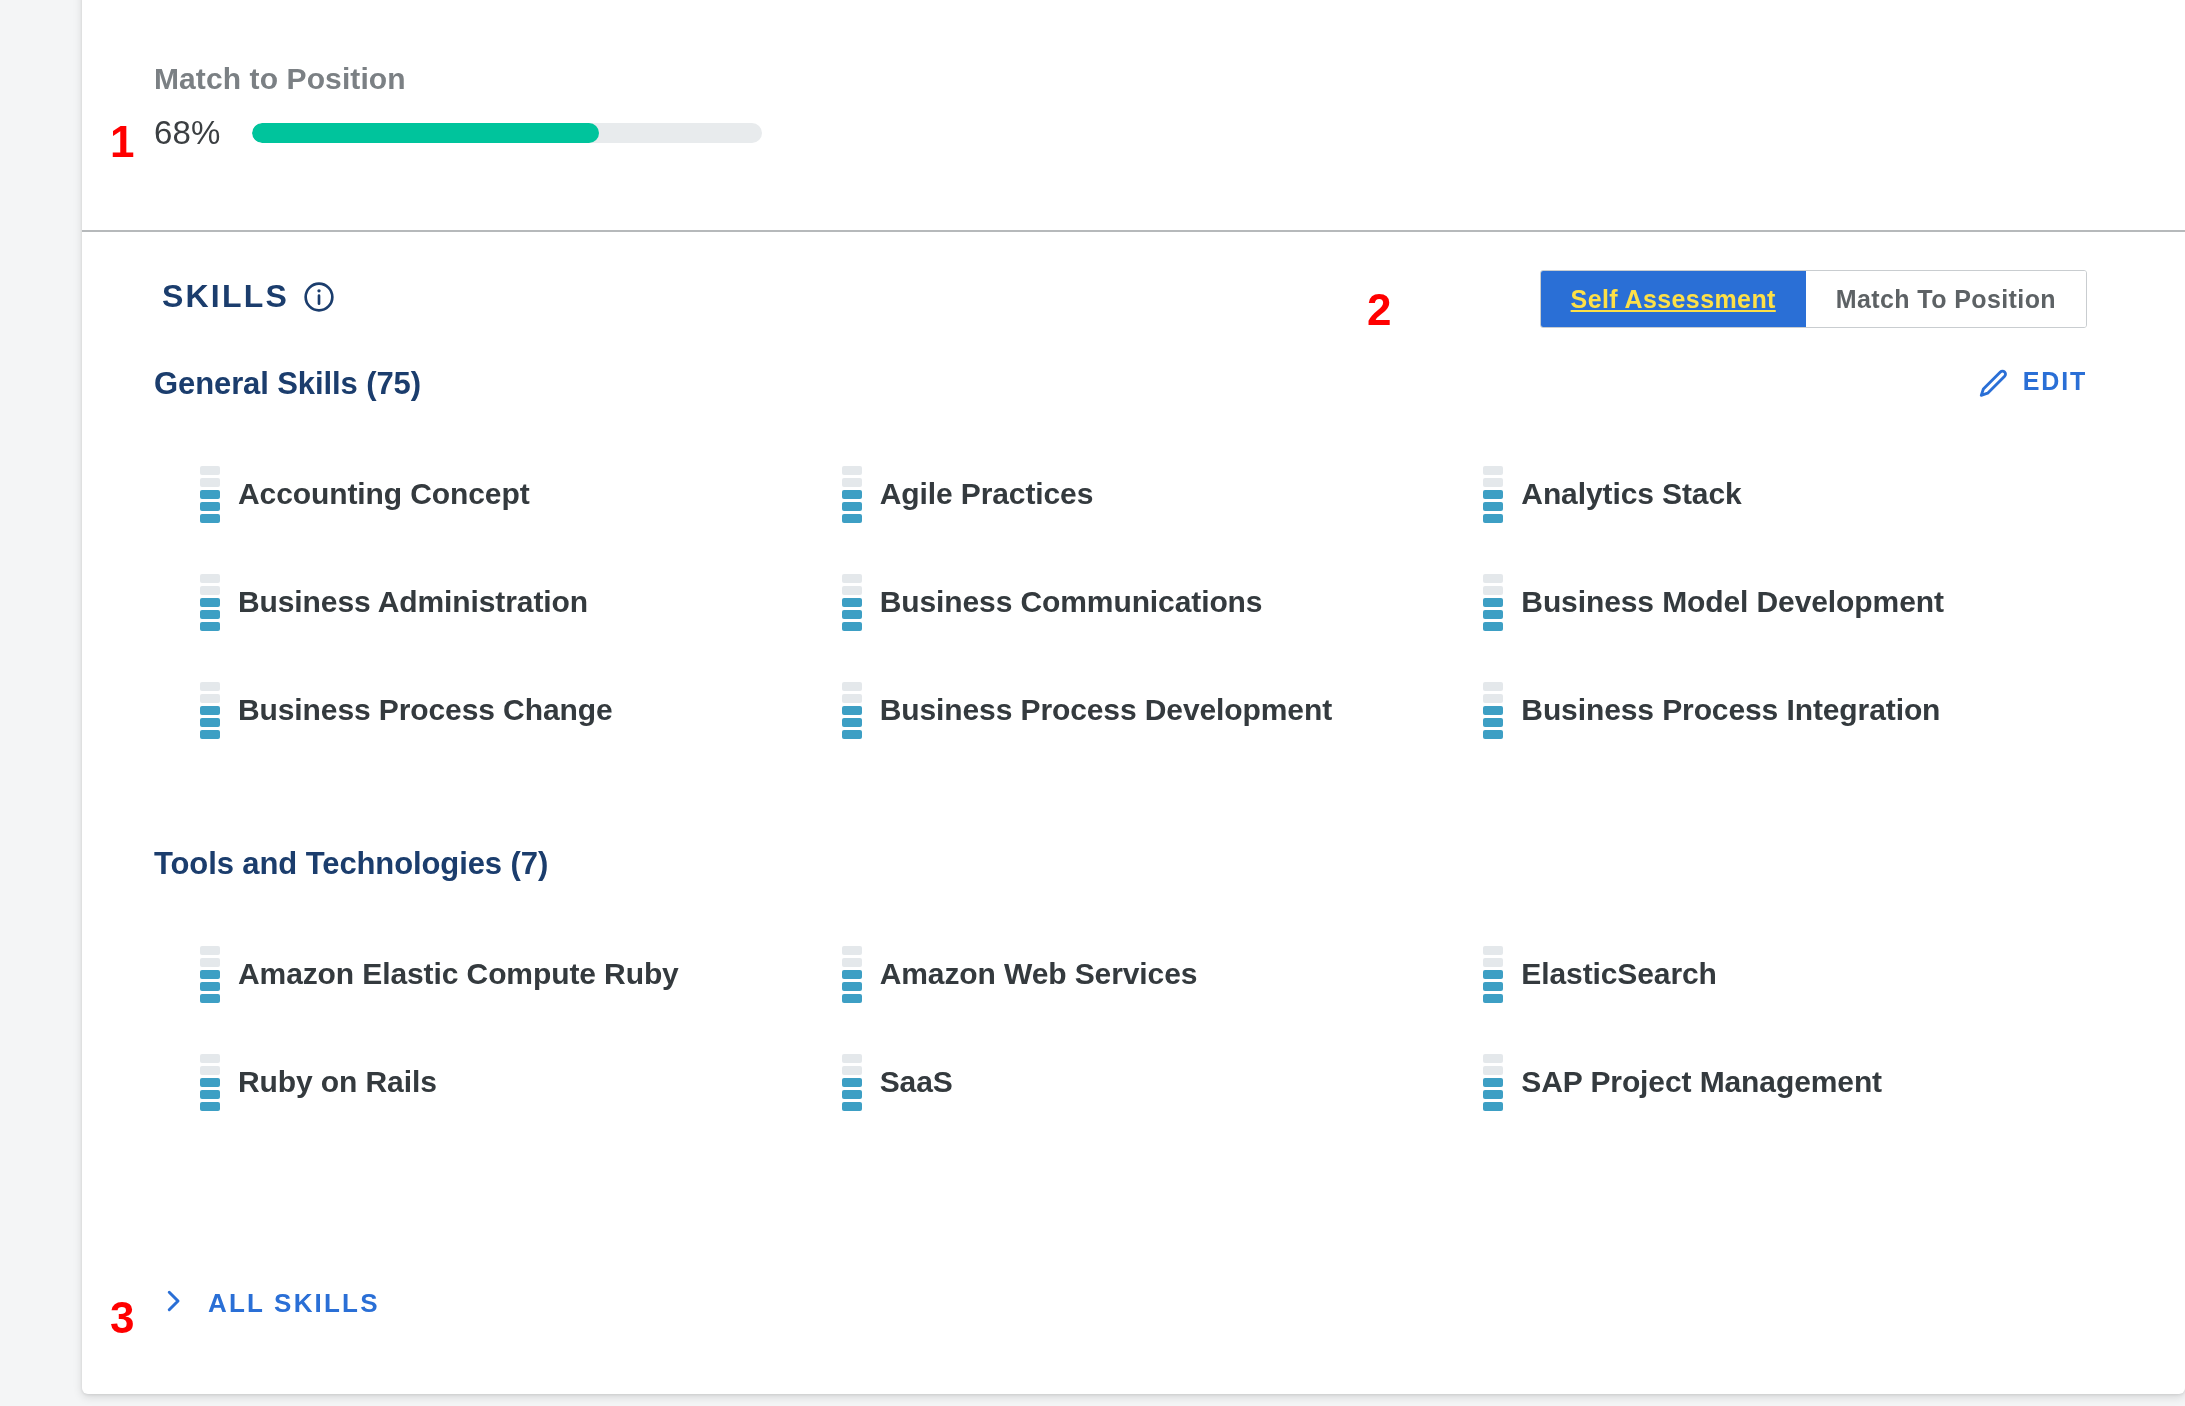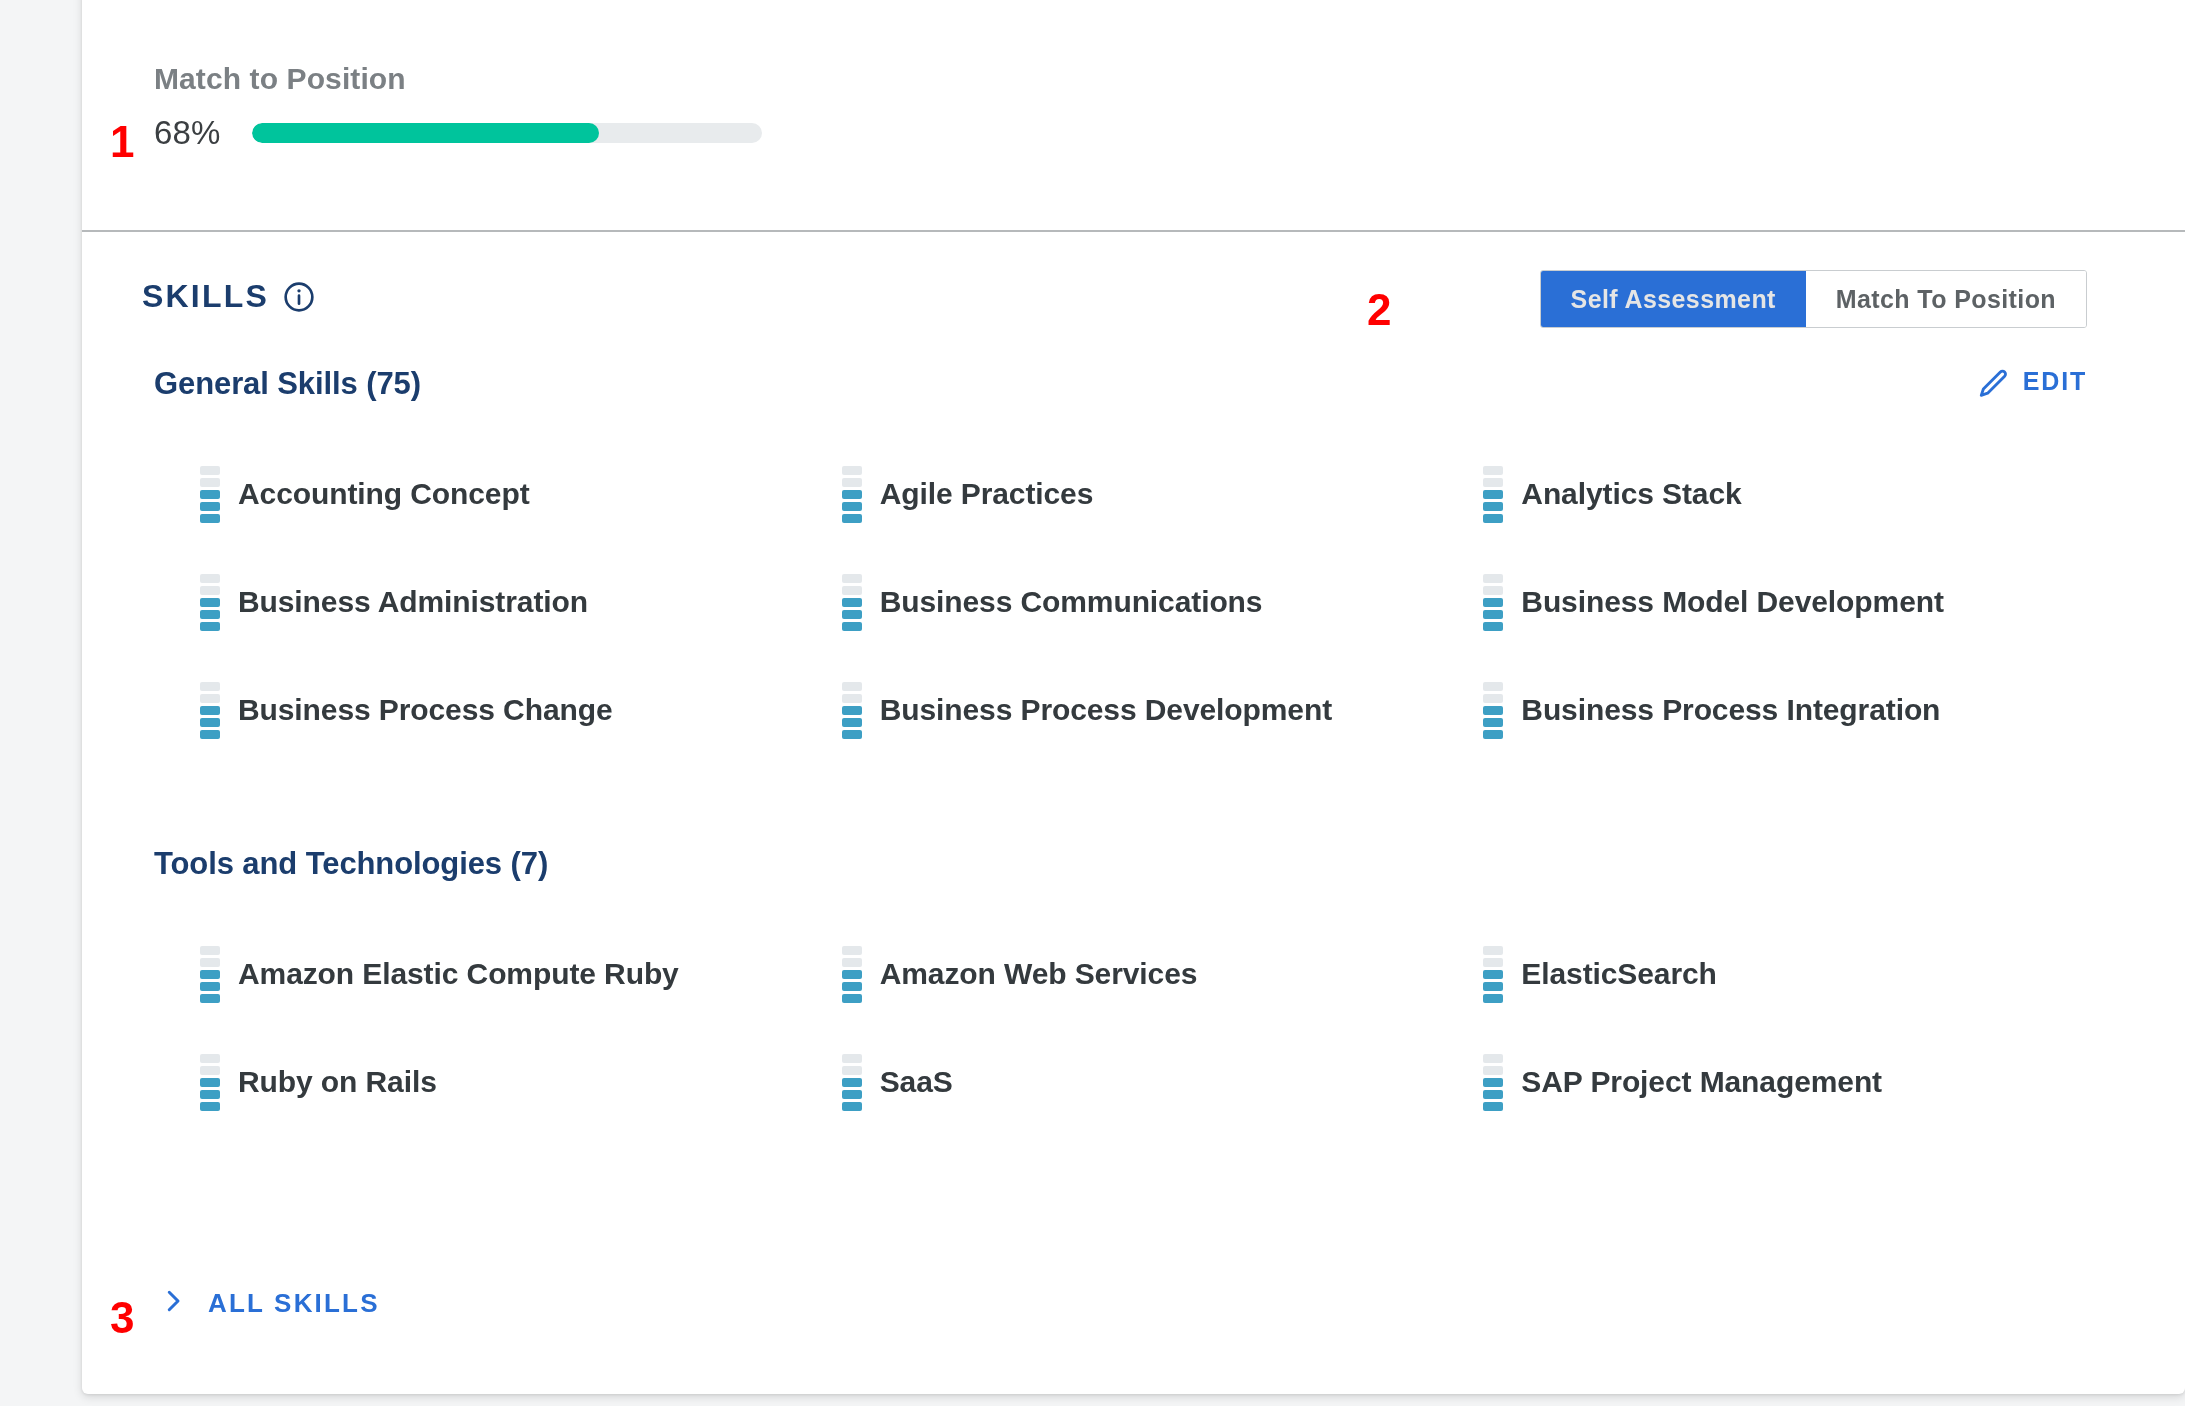--- a/index.html
+++ b/index.html
@@ -99,7 +99,7 @@
   }
   .skills-title-wrap {
     position: absolute;
-    left: 60px;
+    left: 80px;
     top: 48px;
     display: flex;
     align-items: center;

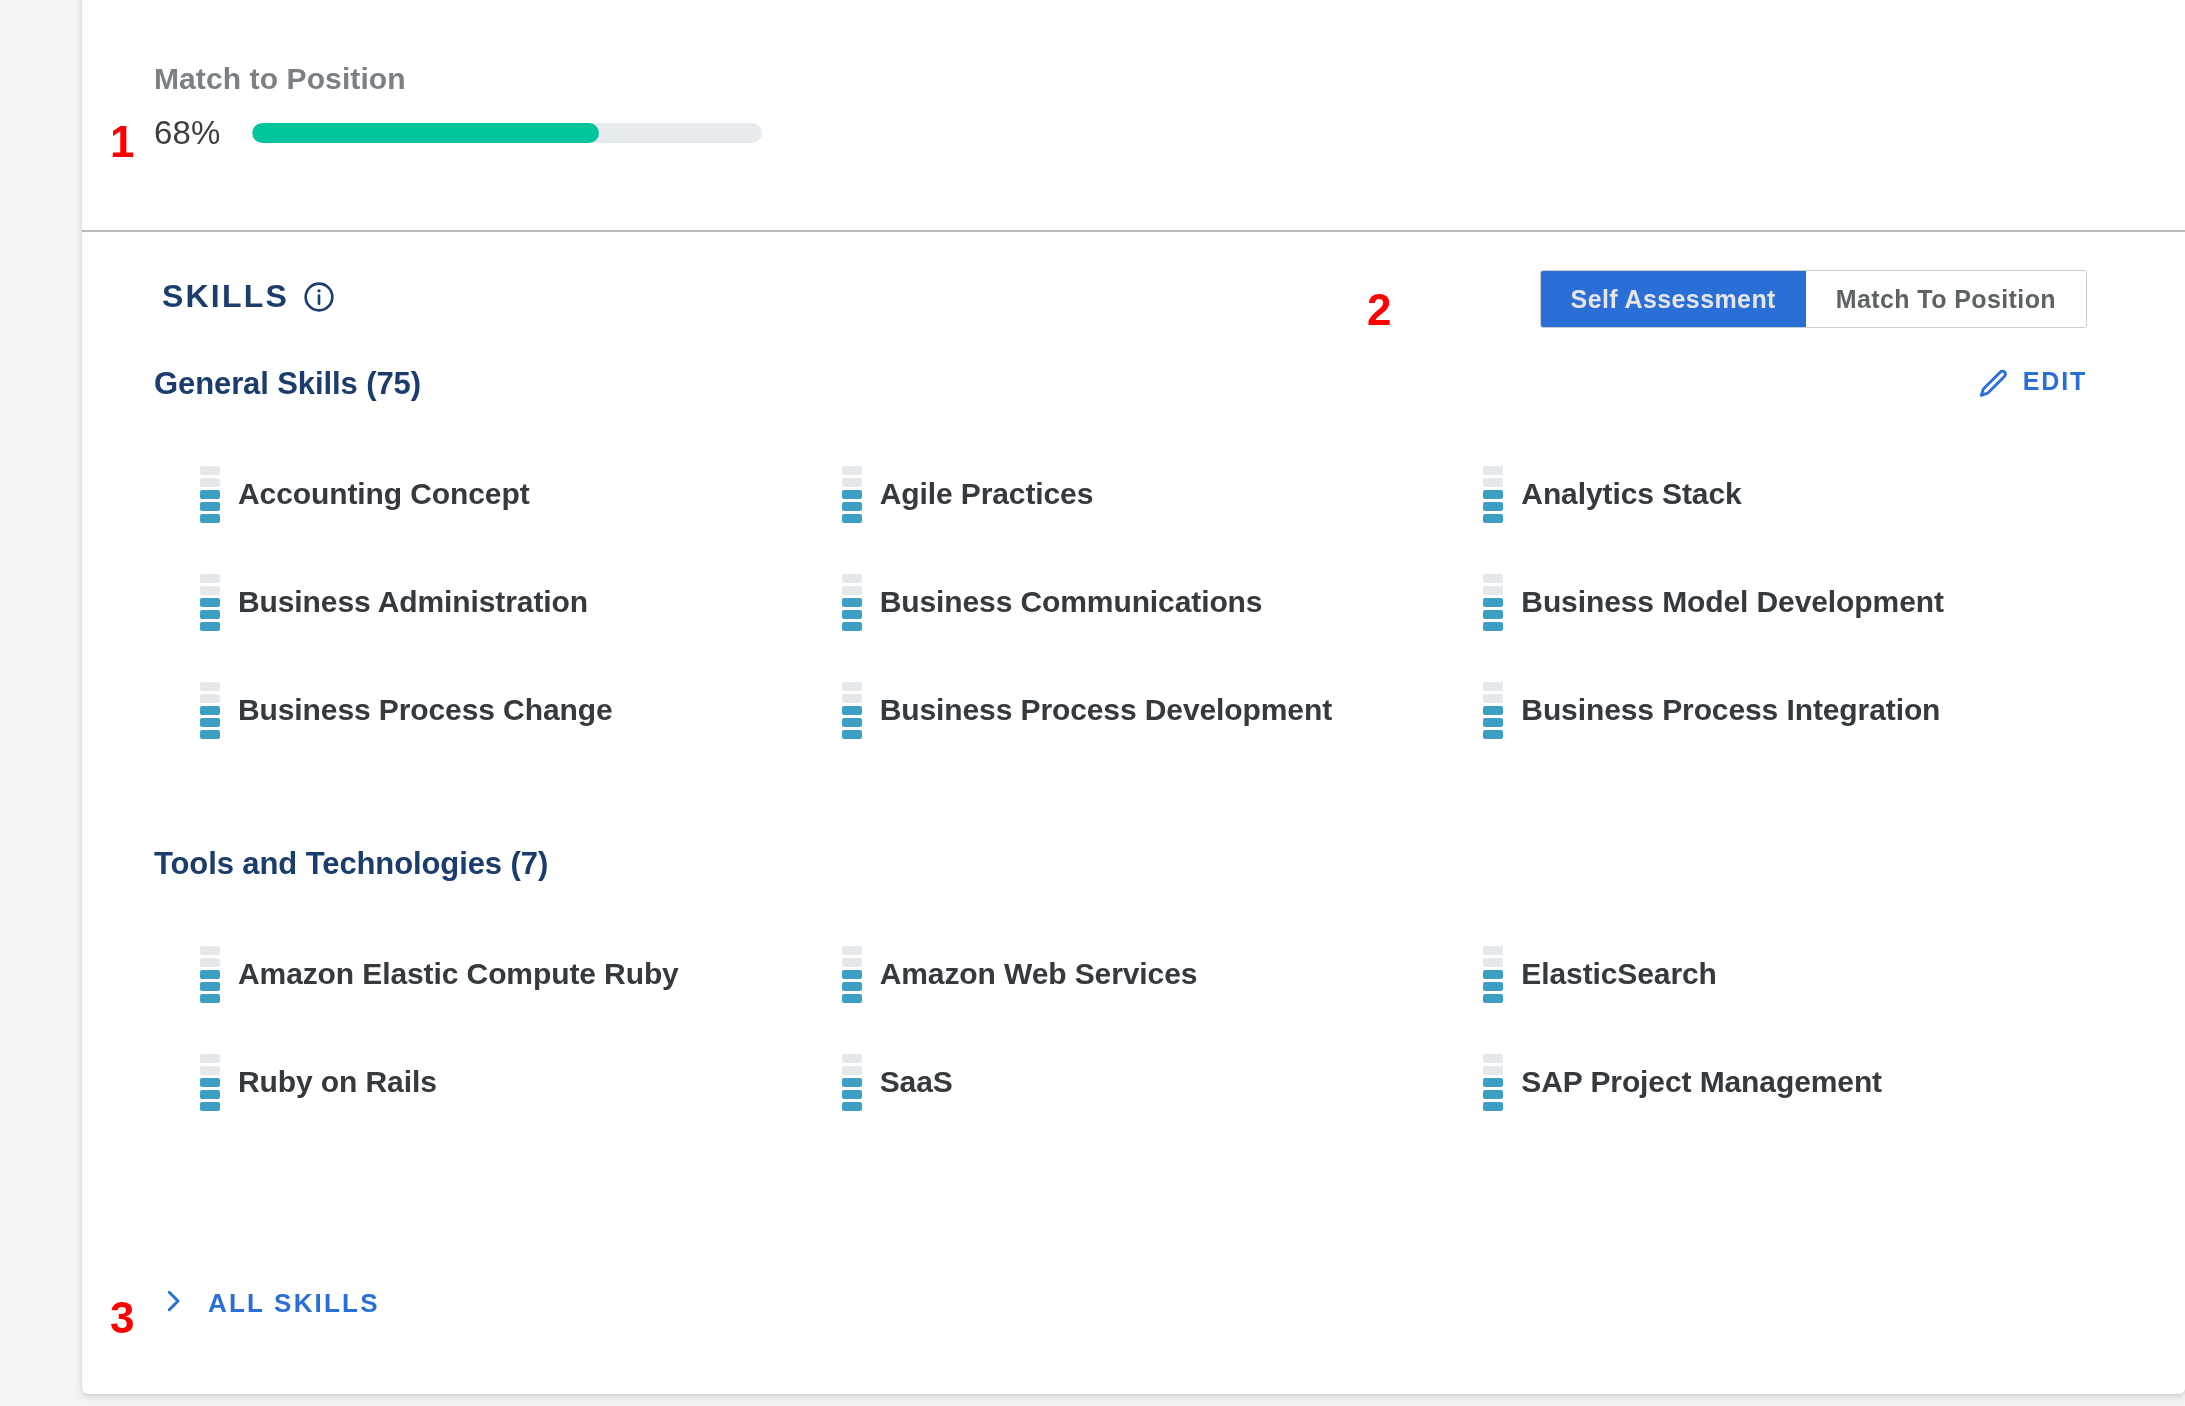--- a/index.html
+++ b/index.html
@@ -145,7 +145,8 @@
   }
   .toggle-btn.active {
     background: #2a6fd6;
-    color: #e5e5e5;
+    color: #fde047;
+    text-decoration: underline;
   }
 
   

